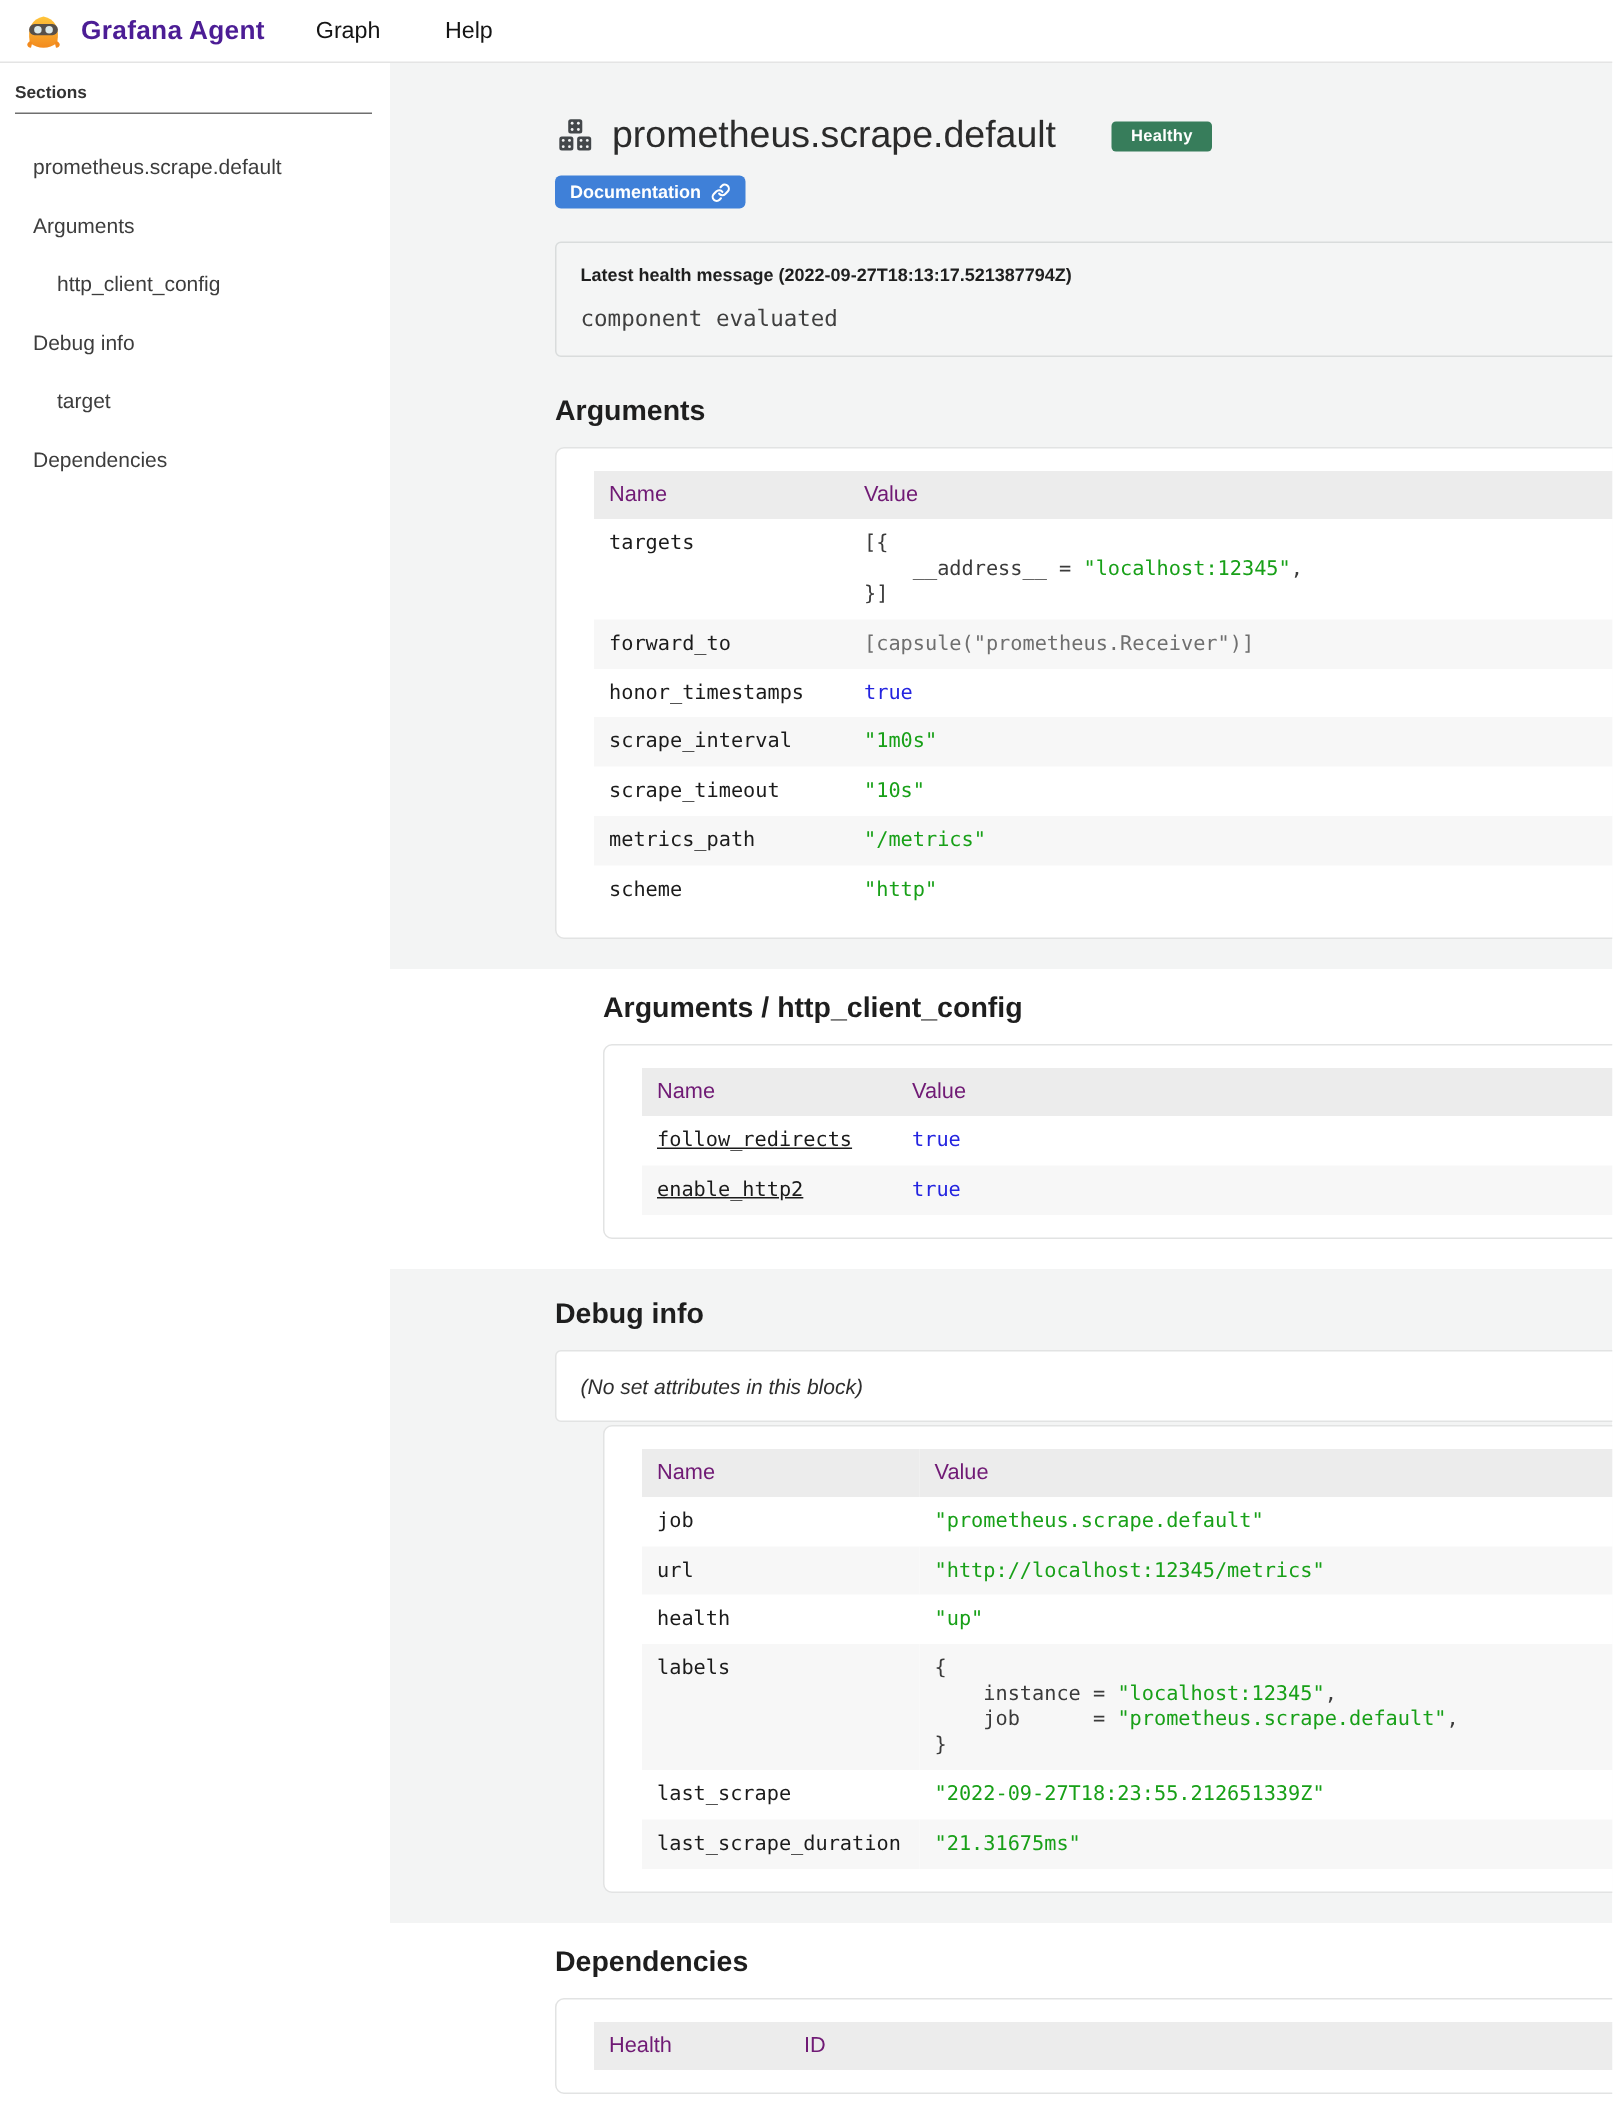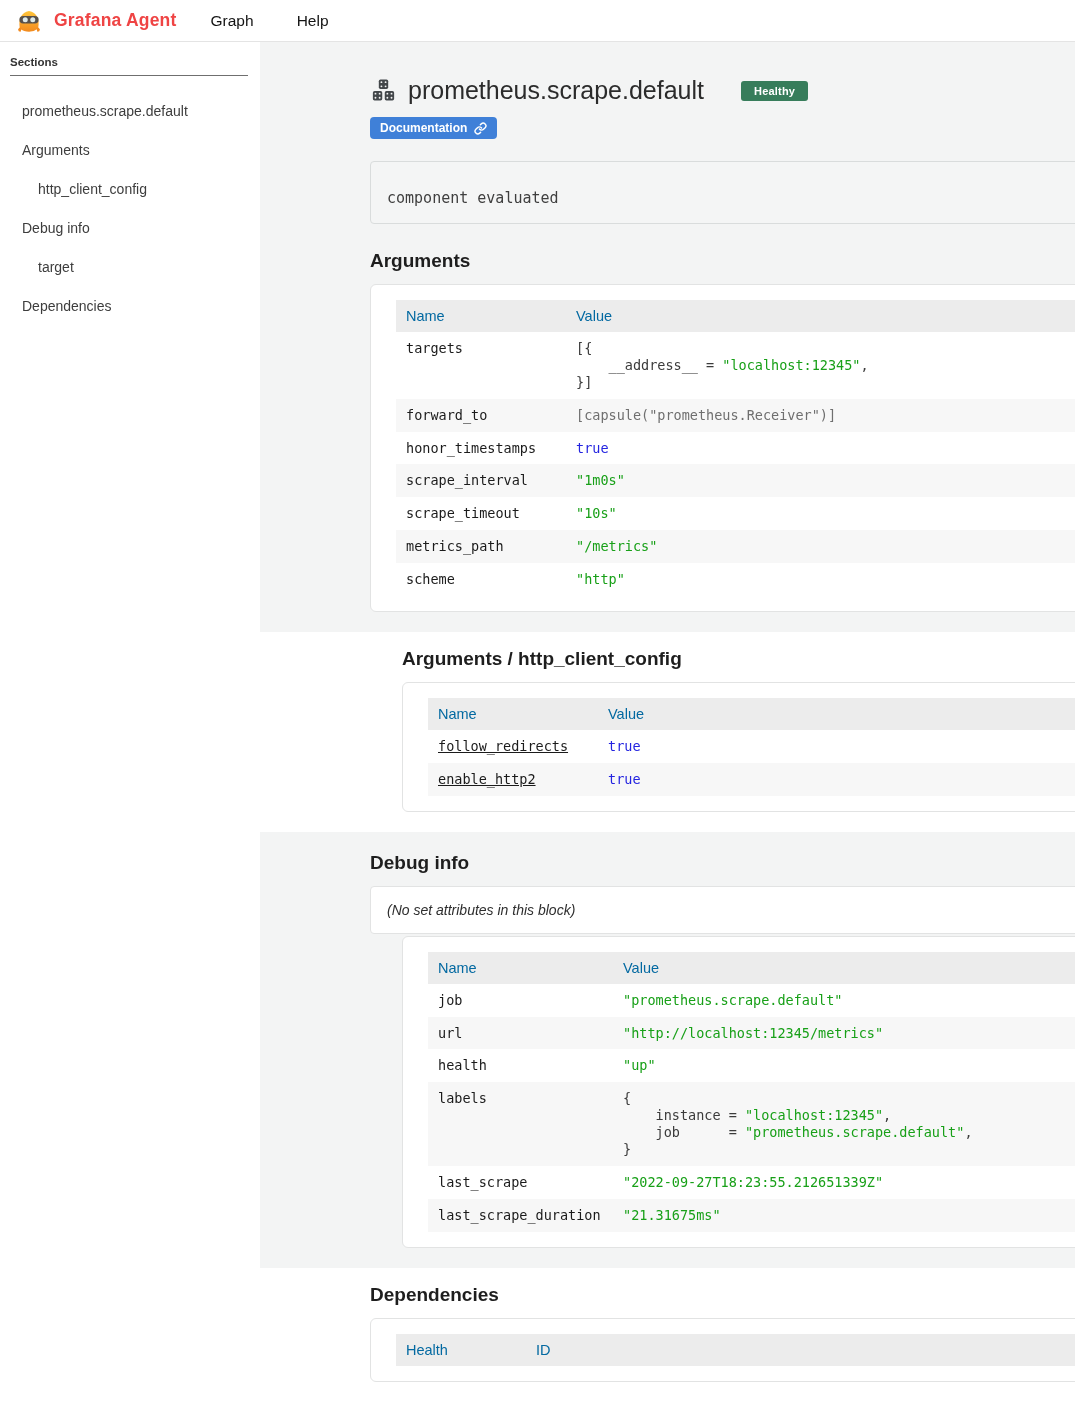--- a/index.html
+++ b/index.html
@@ -23,7 +23,7 @@
     display:flex; align-items:center; padding:0 14px; gap:34px;
   }
   .brand{display:flex; align-items:center; gap:10px;}
-  .brand-name{font-size:17.5px; font-weight:700; color:#ef4444; letter-spacing:.2px;}
+  .brand-name{font-size:17.5px; font-weight:700; color:#4c1d95; letter-spacing:.2px;}
   .nav-links{display:flex; gap:43px;}
   .nav-link{font-size:15.5px; color:#141414; text-decoration:none; cursor:pointer;}
   

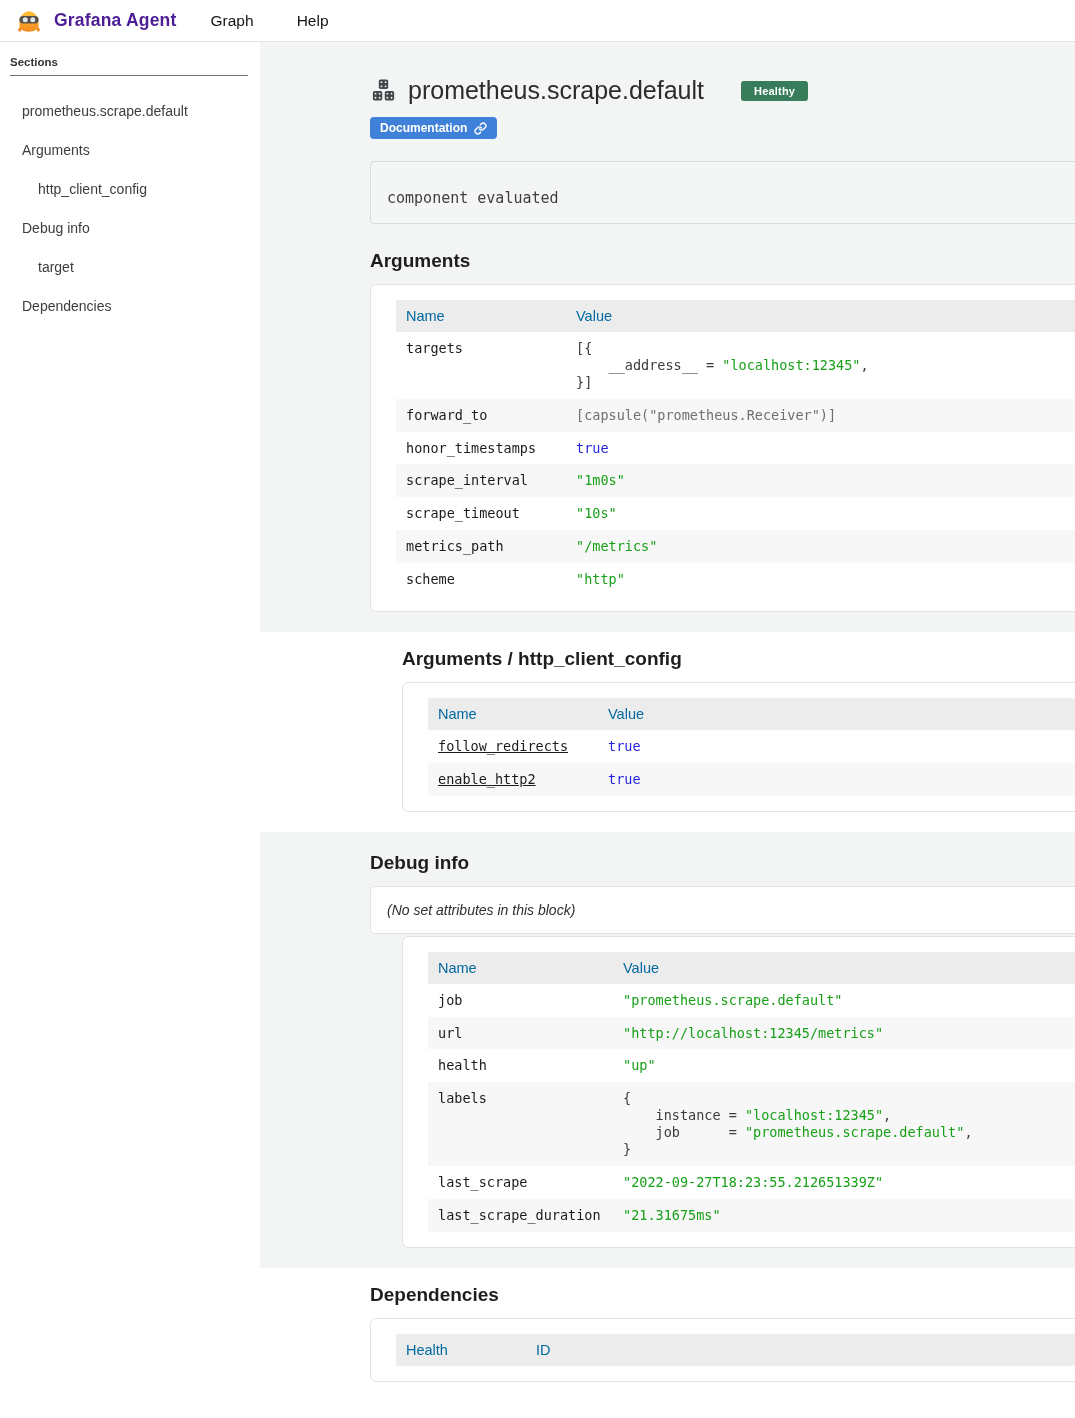--- a/index.html
+++ b/index.html
@@ -170,6 +170,7 @@
       </svg>
     </button>
     <div class="health-box">
+      <div class="hb-label">Latest health message (2022-09-27T18:13:17.521387794Z)</div>
       <div class="hb-msg">component evaluated</div>
     </div>
     <h2>Arguments</h2>

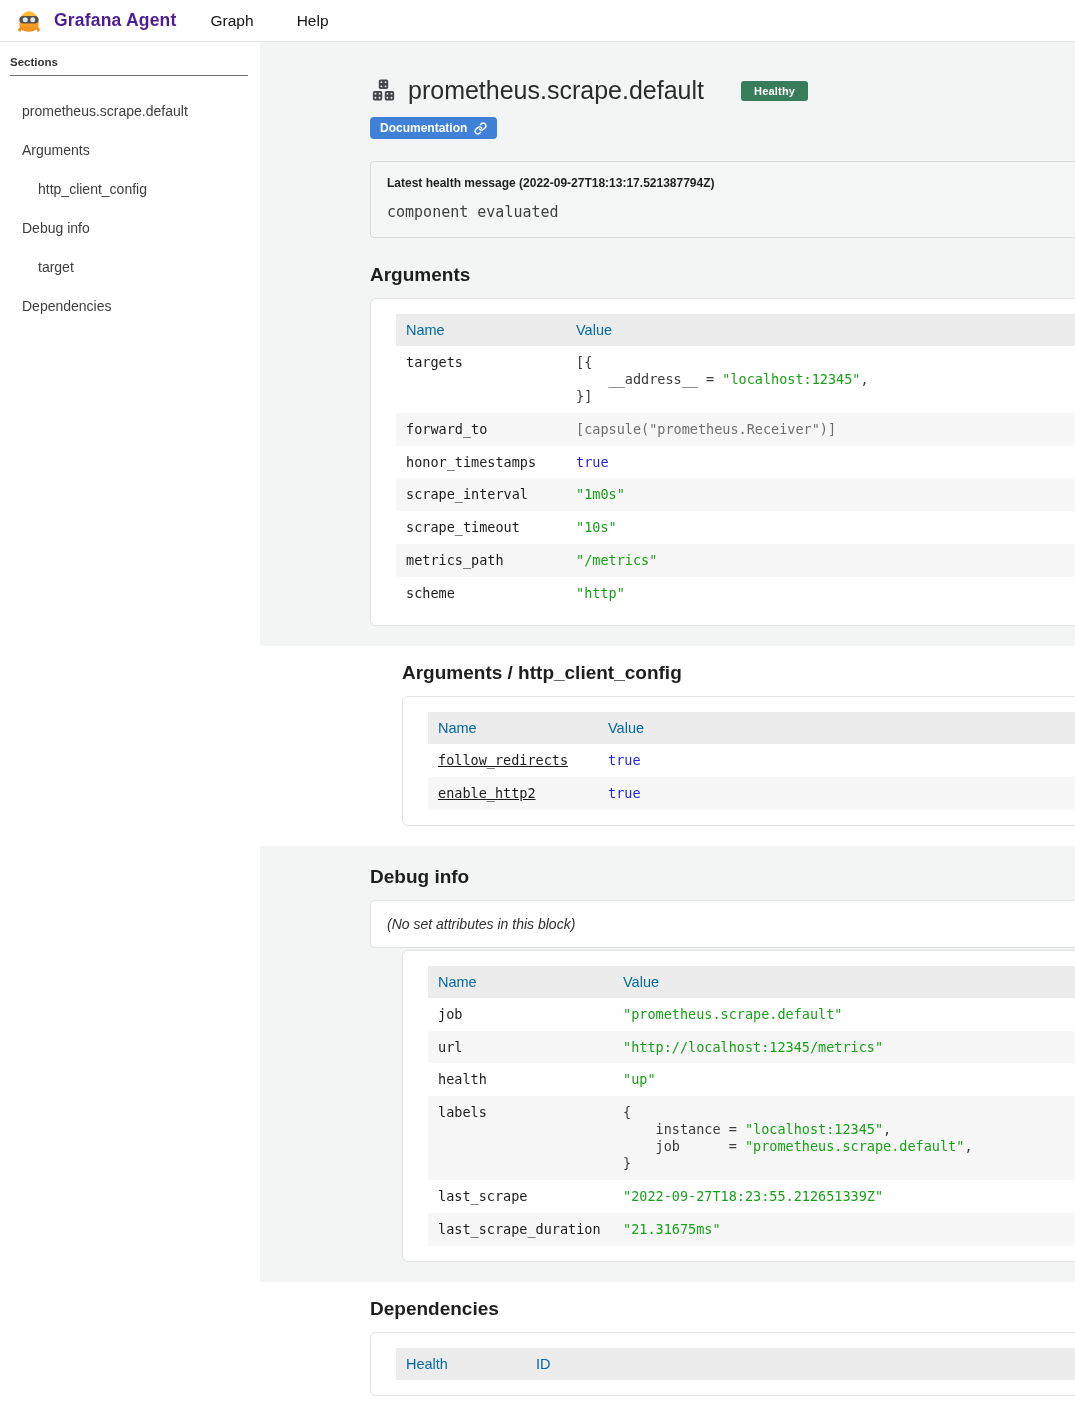--- a/index.html
+++ b/index.html
@@ -72,7 +72,7 @@
   
   table.kv{border-collapse:collapse; width:100%;}
   table.kv th{
-    text-align:left; background:#ececec; font-weight:400; color:#0369a1;
+    text-align:left; background:#ececec; font-weight:400; color:#701a75;
     font-size:14.5px; padding:8px 10px;
   }
   table.kv tbody tr:nth-child(even){background:#f7f7f7;}

